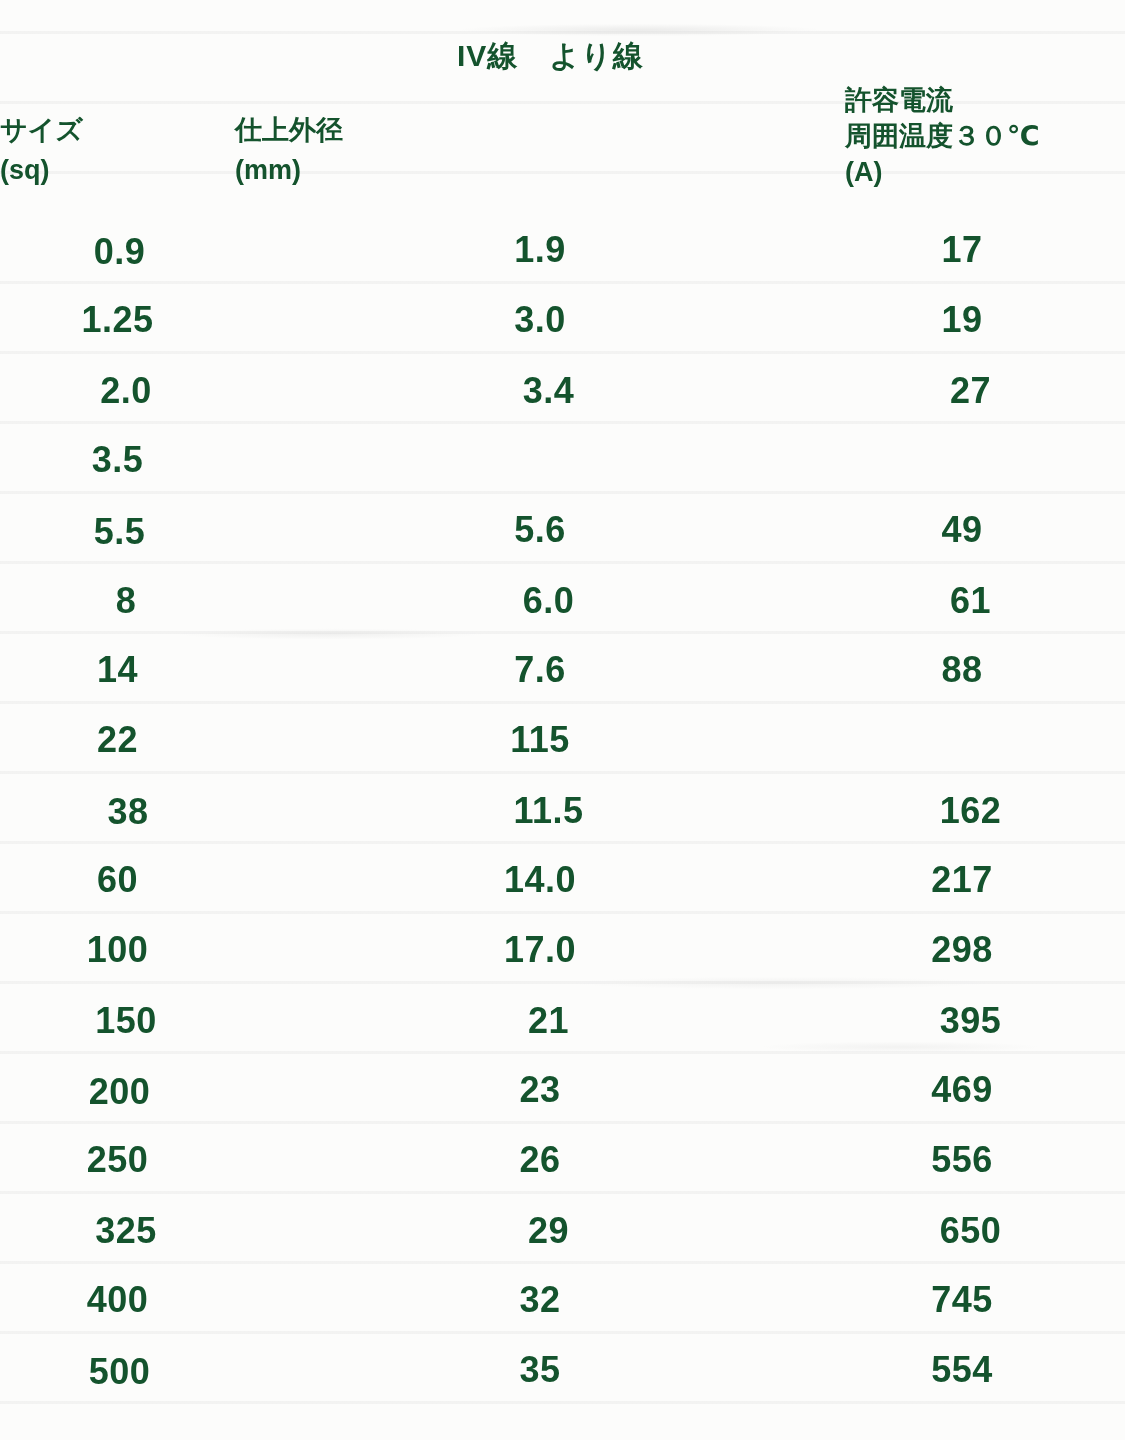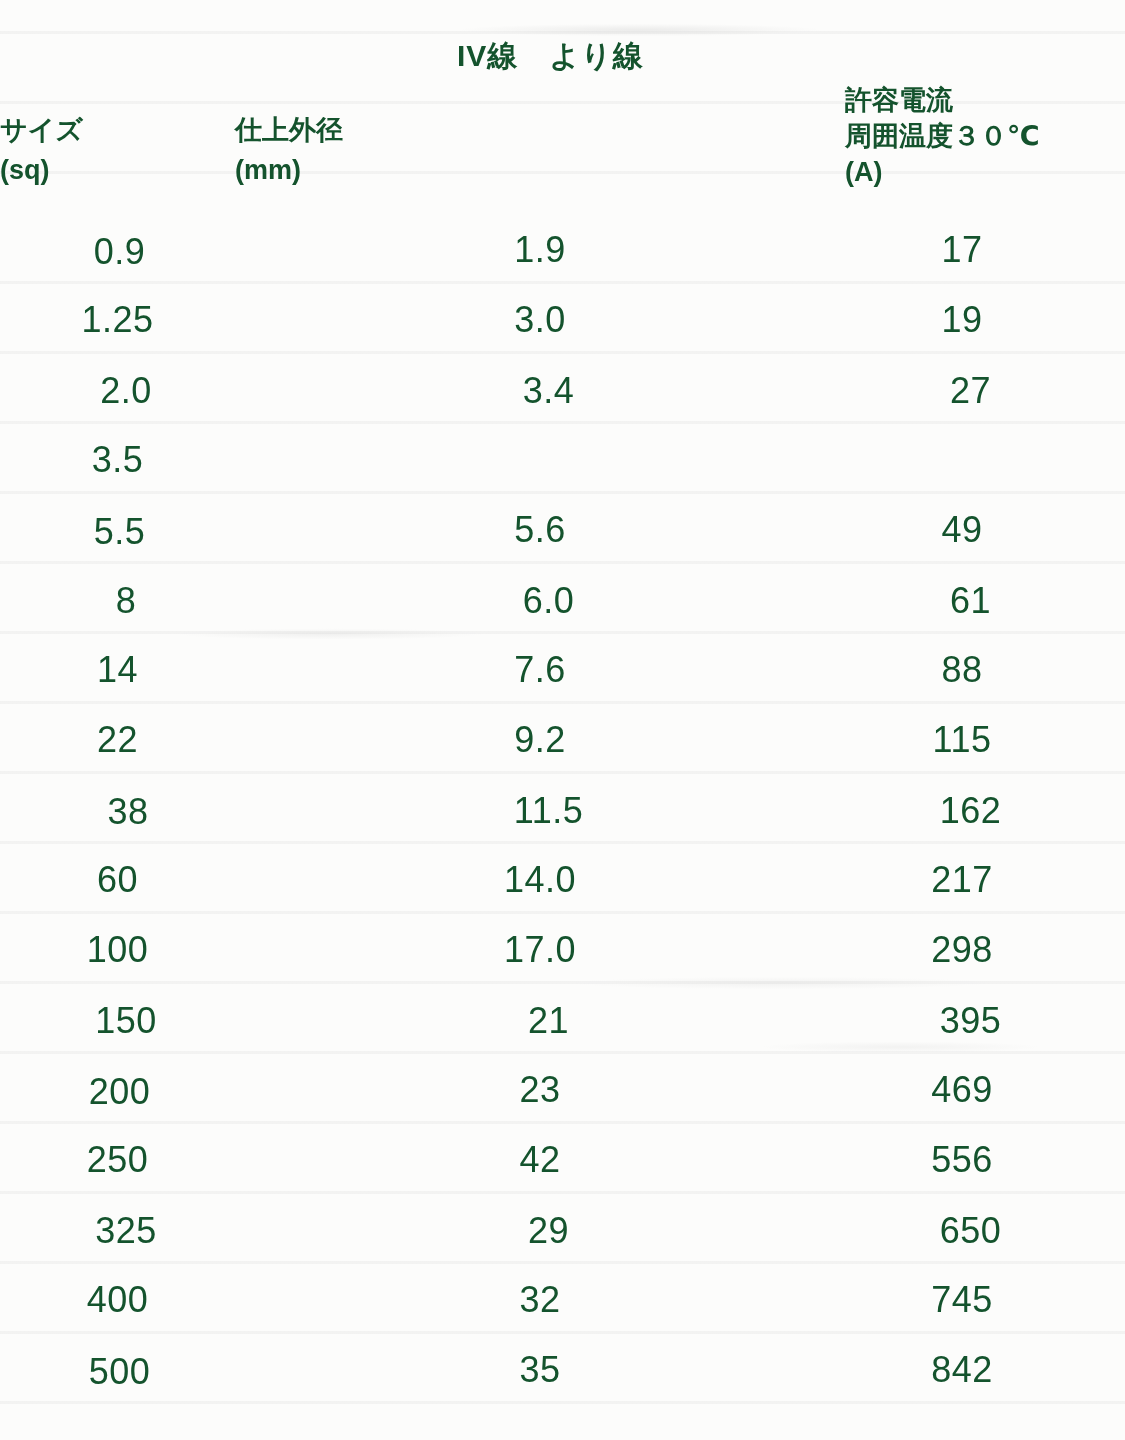--- a/index.html
+++ b/index.html
@@ -72,7 +72,7 @@
   .cell {
     text-align: center;
     font-size: 36px;
-    font-weight: 400;
+    font-weight: 700;
     letter-spacing: 0.5px;
   }
   

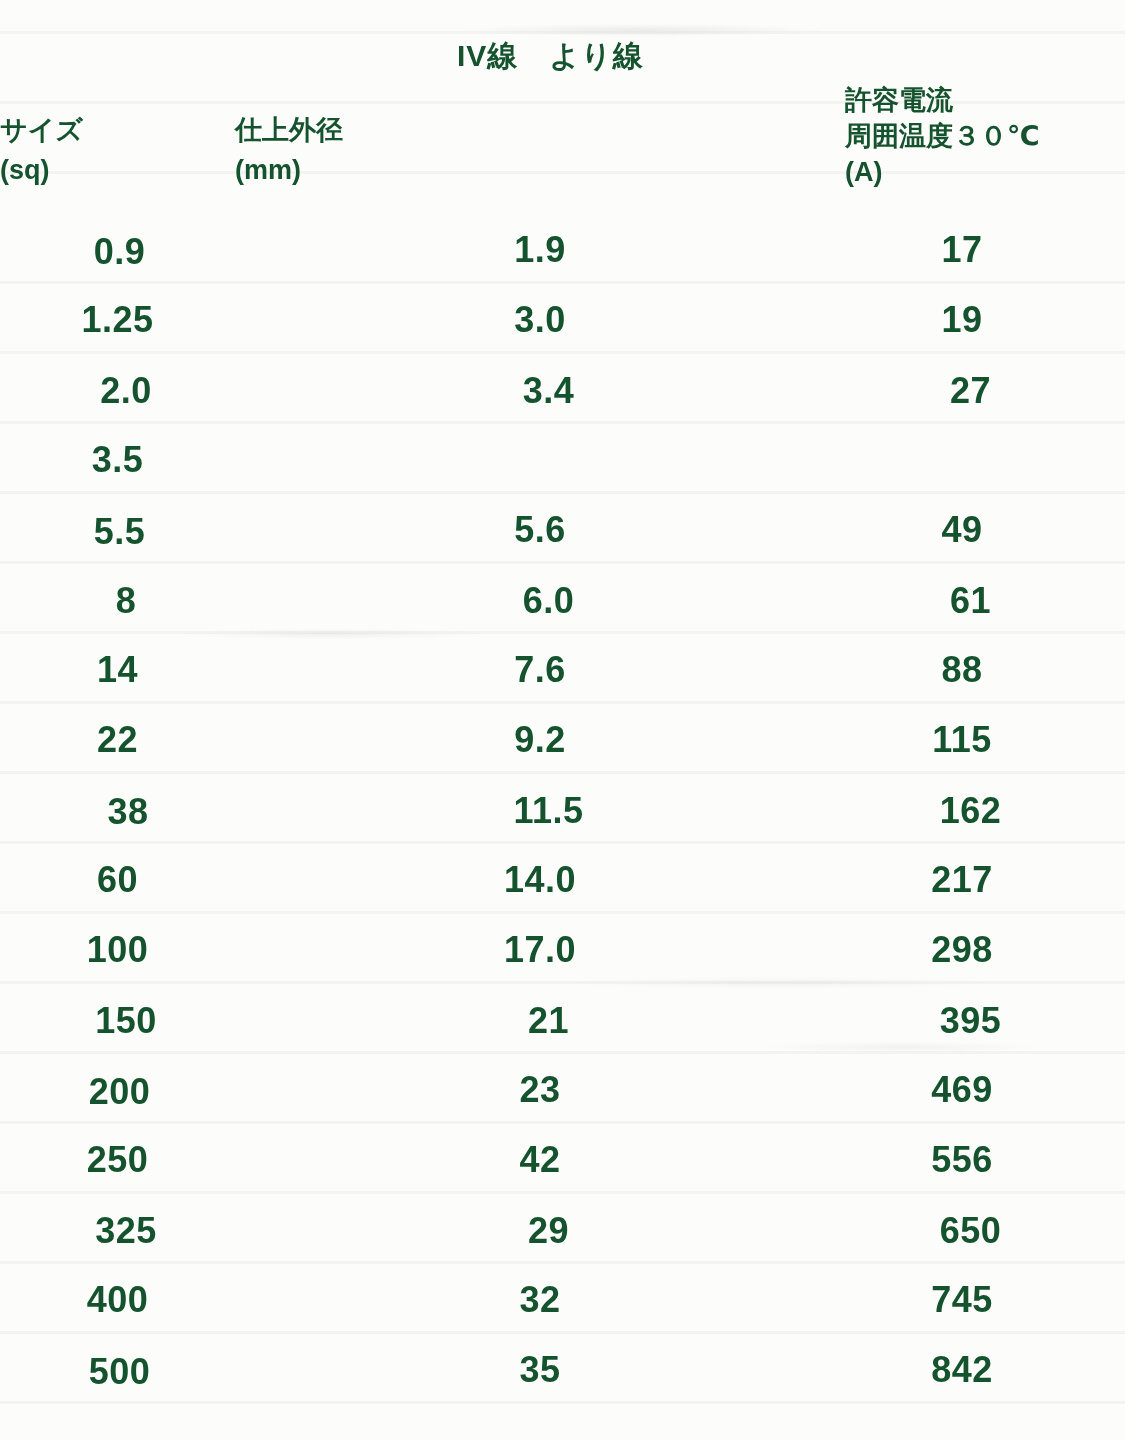--- a/index.html
+++ b/index.html
@@ -146,7 +146,6 @@
 
   <div class="trow">
     <div class="cell c1">22</div>
-    <div class="cell c2">9.2</div>
     <div class="cell c3">115</div>
   </div>
 

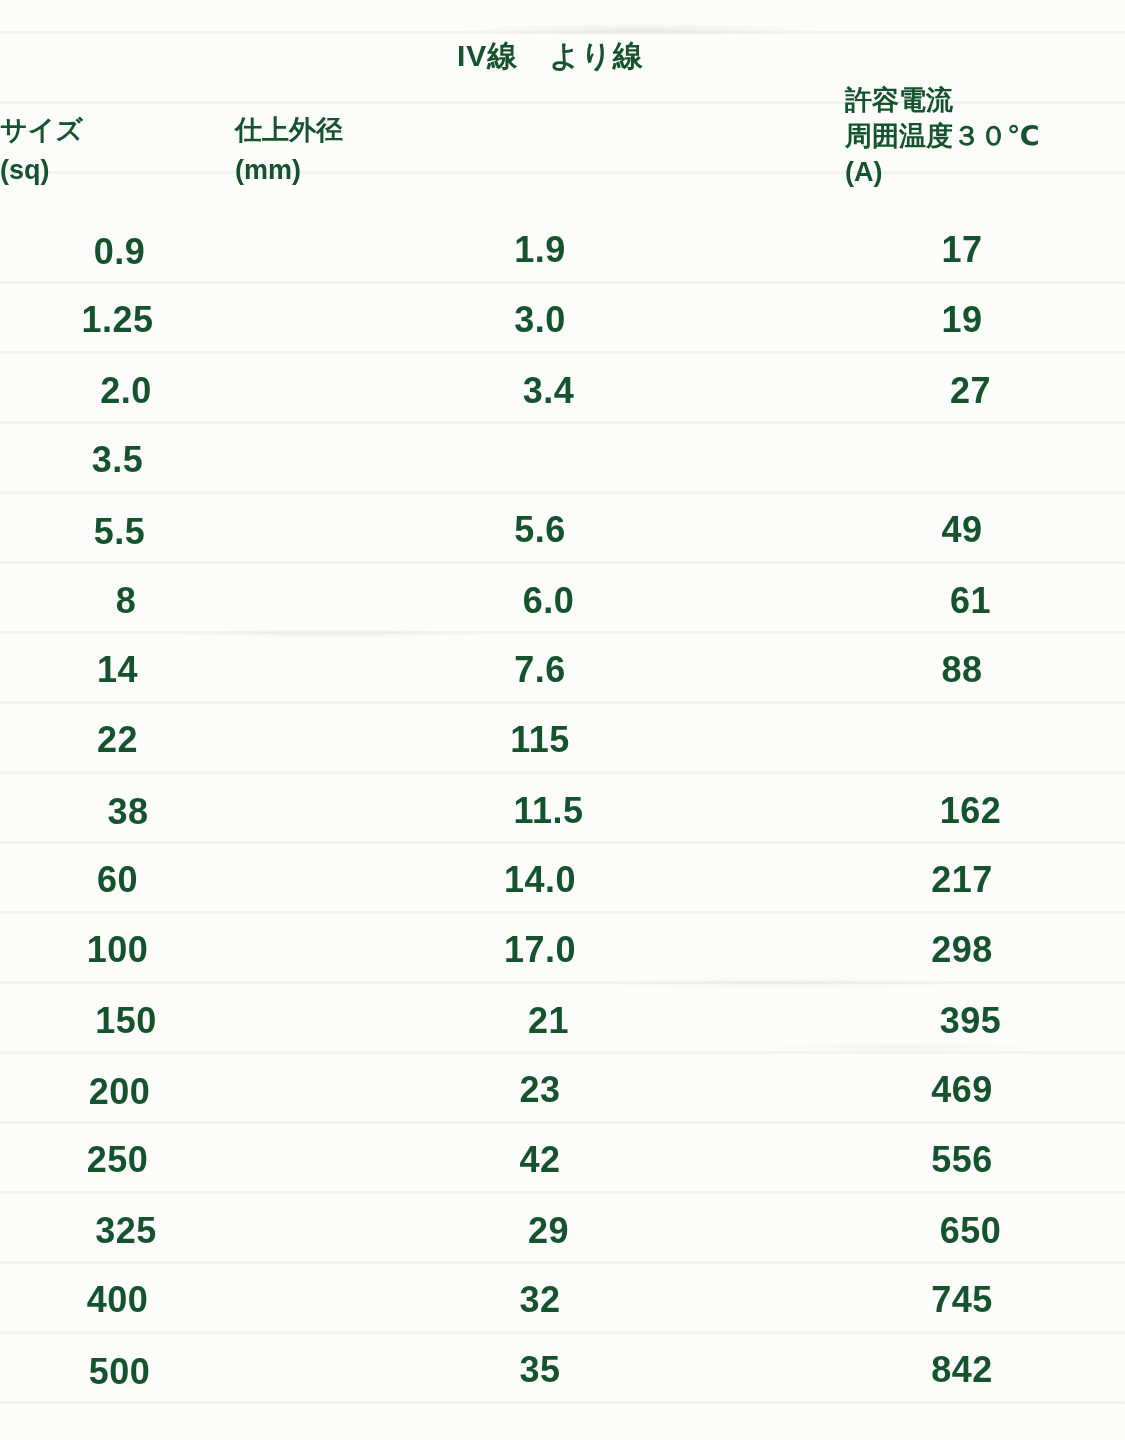--- a/index.html
+++ b/index.html
@@ -181,7 +181,7 @@
 
   <div class="trow">
     <div class="cell c1">250</div>
-    <div class="cell c2">42</div>
+    <div class="cell c2">26</div>
     <div class="cell c3">556</div>
   </div>
 

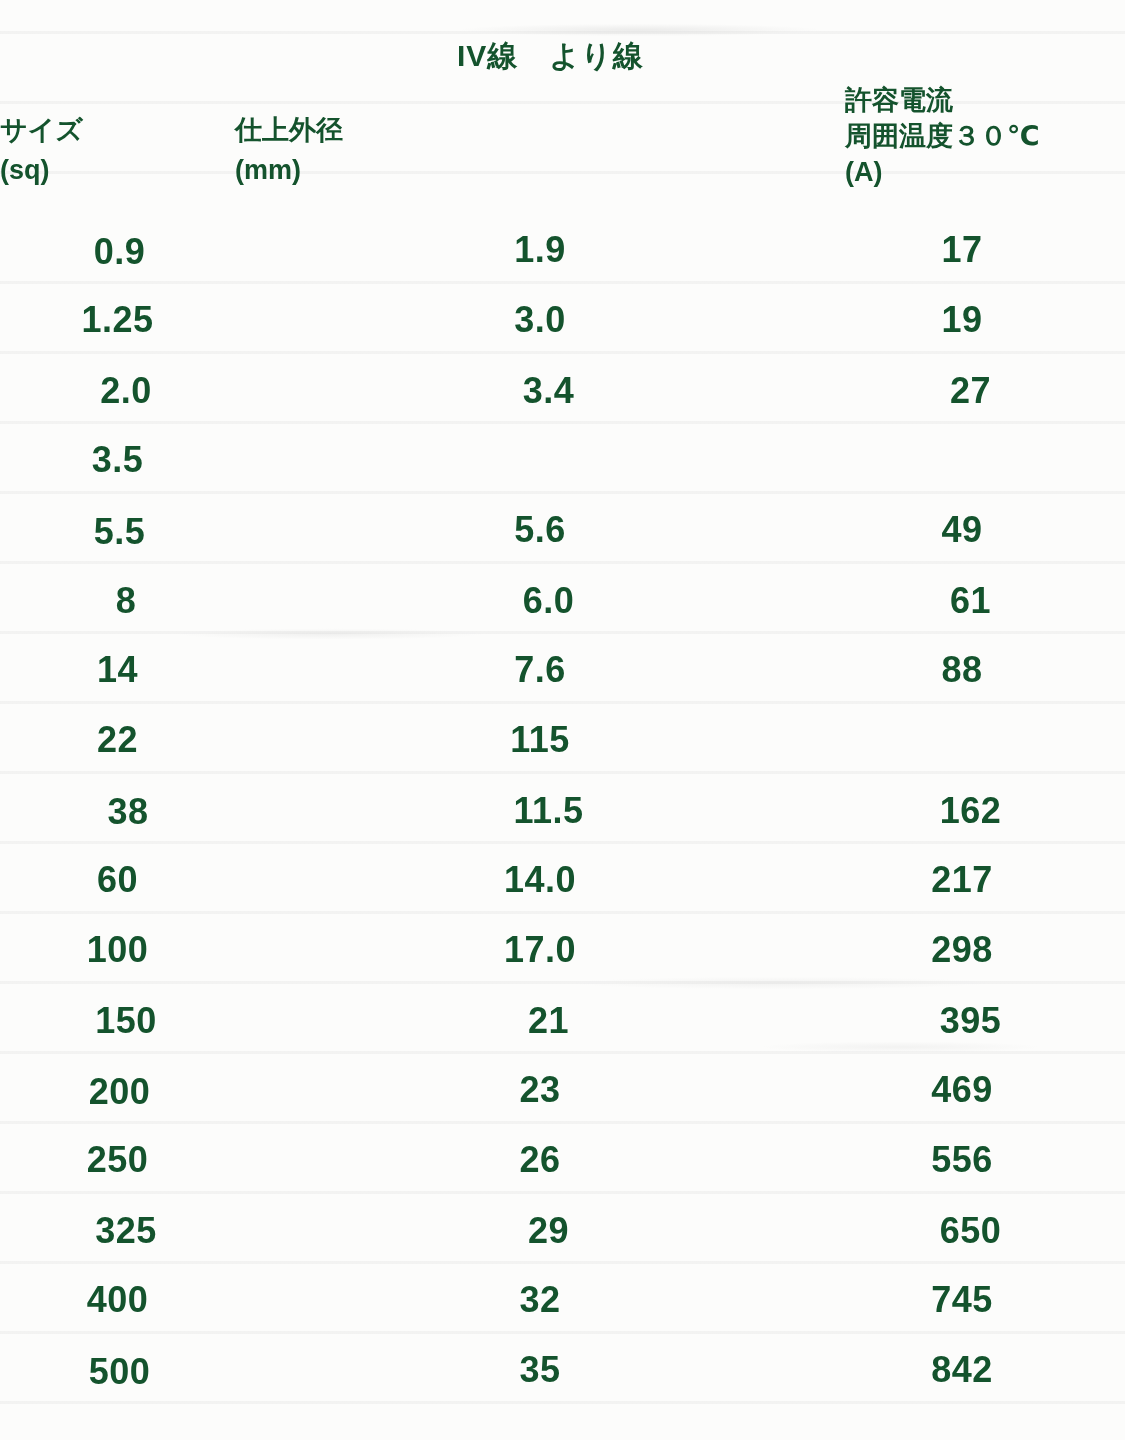--- a/index.html
+++ b/index.html
@@ -200,7 +200,7 @@
   <div class="trow">
     <div class="cell c1">500</div>
     <div class="cell c2">35</div>
-    <div class="cell c3">842</div>
+    <div class="cell c3">554</div>
   </div>
 </div>
 </div>

